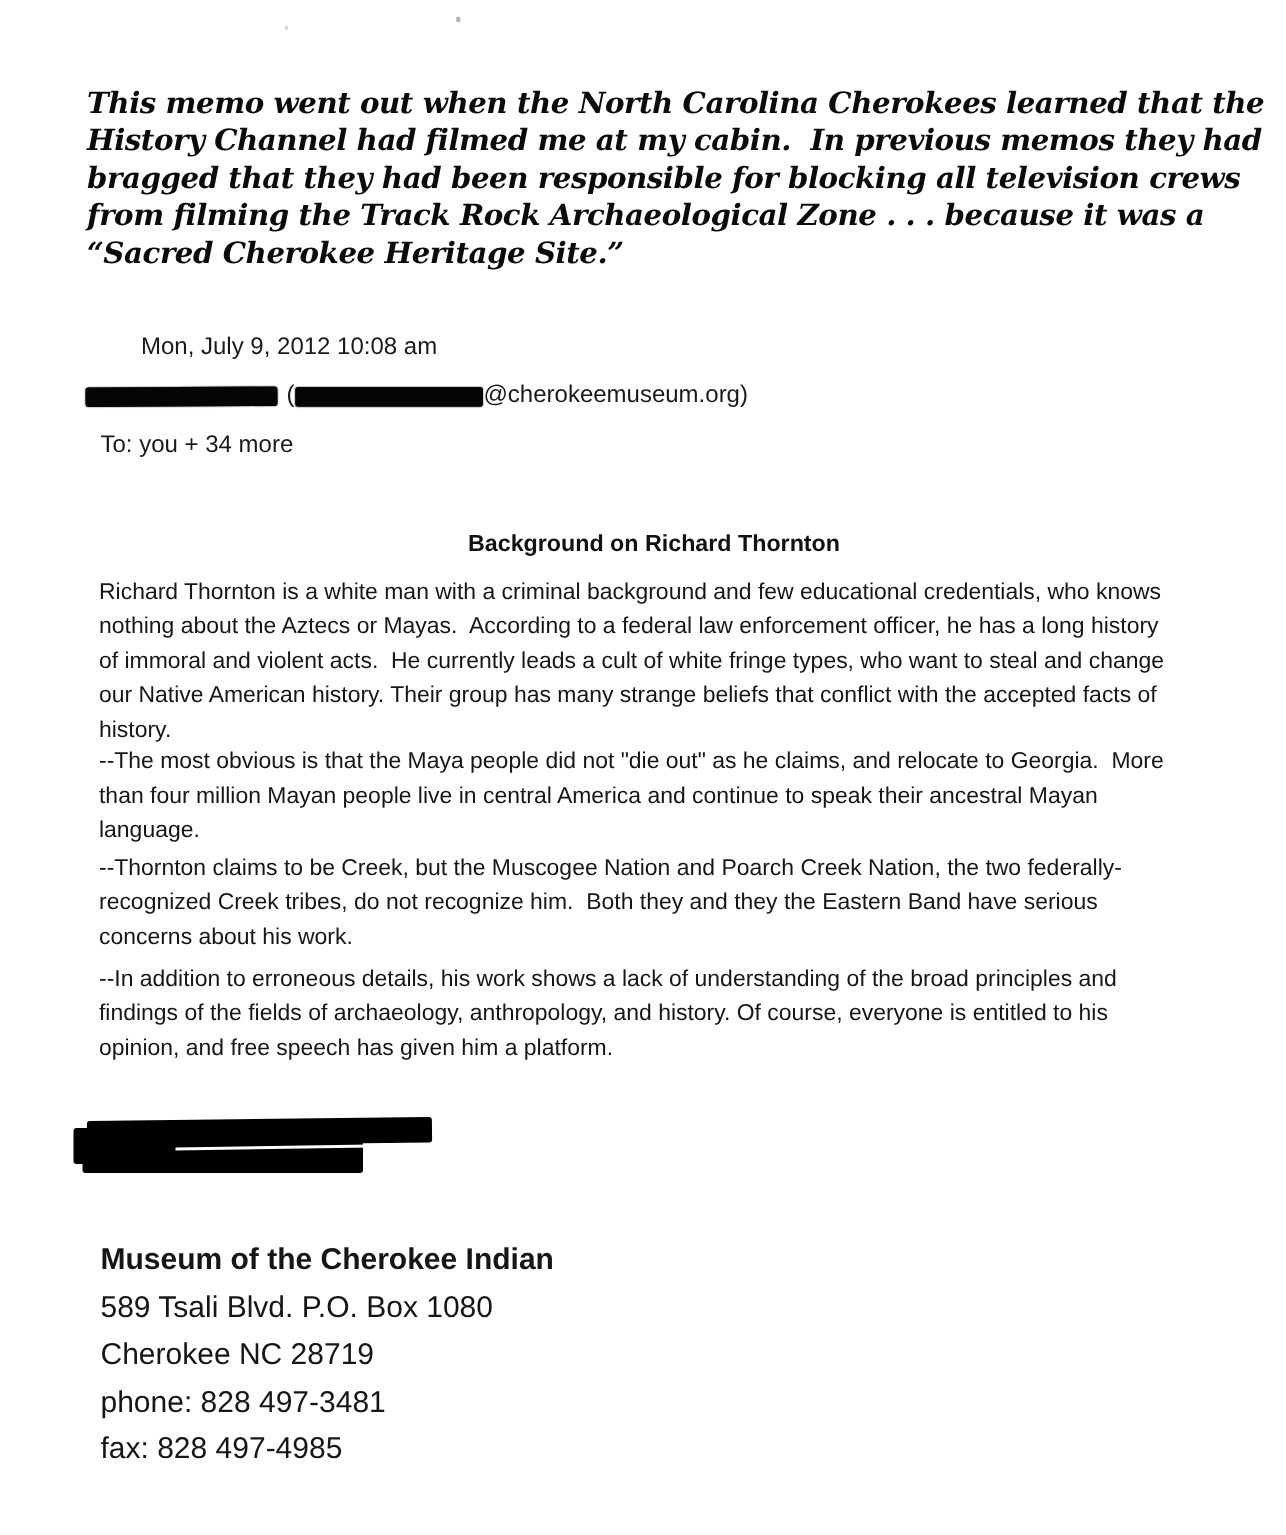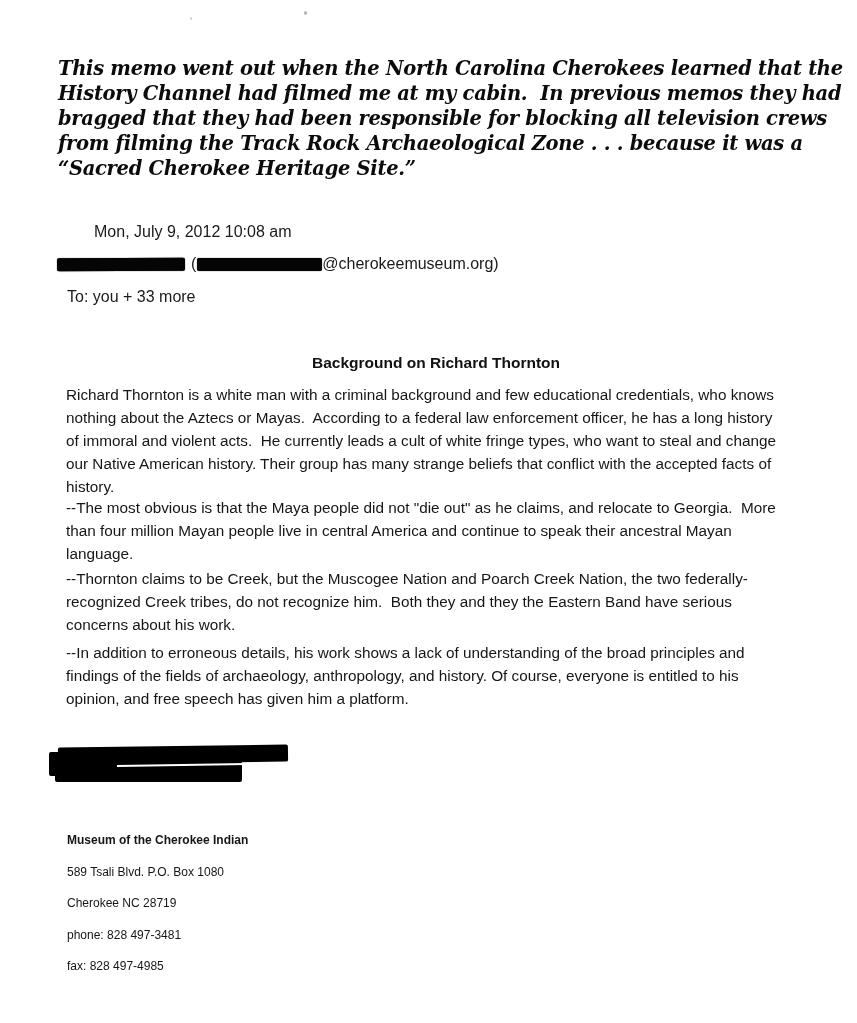--- a/index.html
+++ b/index.html
@@ -80,7 +80,7 @@
     <span>@cherokeemuseum.org)</span>
   </div>
 
-  <div class="hdr to-line">To: you + 33 more</div>
+  <div class="hdr to-line">To: you + 34 more</div>
 
   <div class="memo-heading">Background on Richard Thornton</div>
 

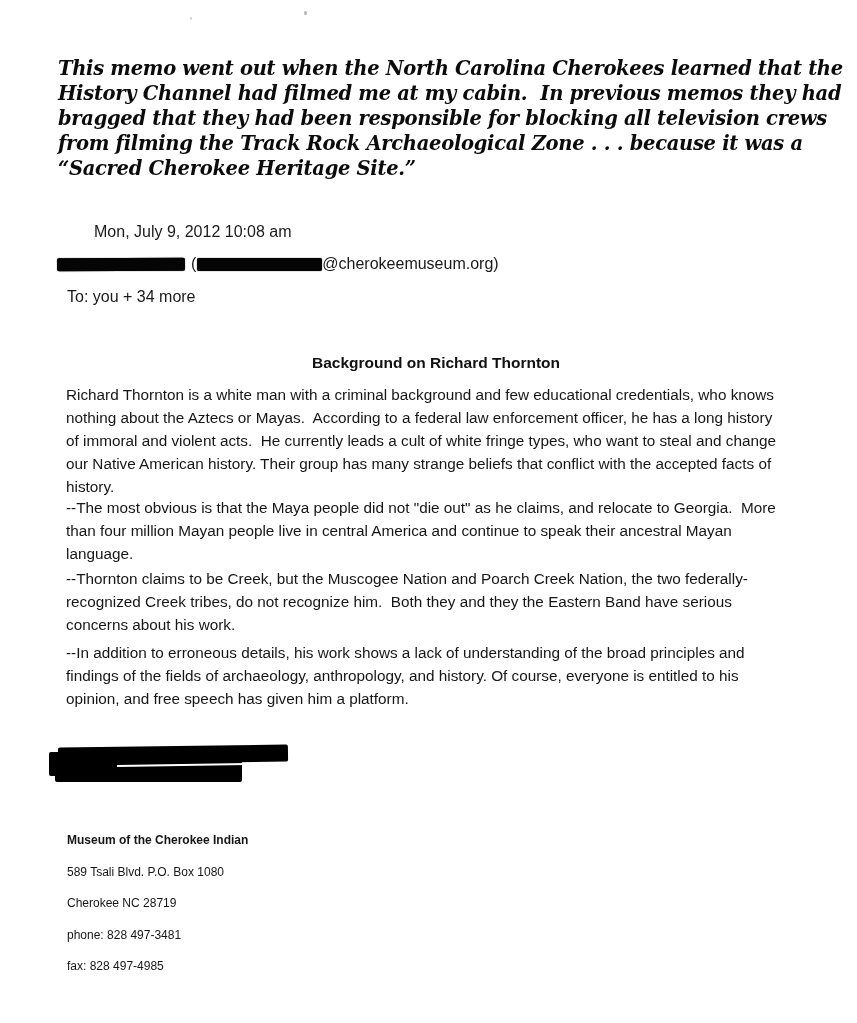--- a/index.html
+++ b/index.html
@@ -50,7 +50,7 @@
   .sig-bottom{position:absolute;left:0px;top:17px;width:187px;height:21px;background:#000;border-radius:2px;}
   .sig-nub{position:absolute;left:-6px;top:8px;width:12px;height:24px;background:#000;border-radius:2px;}
   .sig-slit{position:absolute;left:62px;top:19.5px;width:130px;height:2px;background:#fff;transform:rotate(-0.9deg);}
-  .contact{position:absolute;left:67px;top:830px;font-size:12px;color:#161616;}
+  .contact{position:absolute;left:67px;top:830px;font-size:20px;color:#161616;}
   .contact .line{line-height:20px;margin-bottom:11.5px;}
   .contact .org{font-weight:700;}
   .speck{position:absolute;border-radius:50%;}

